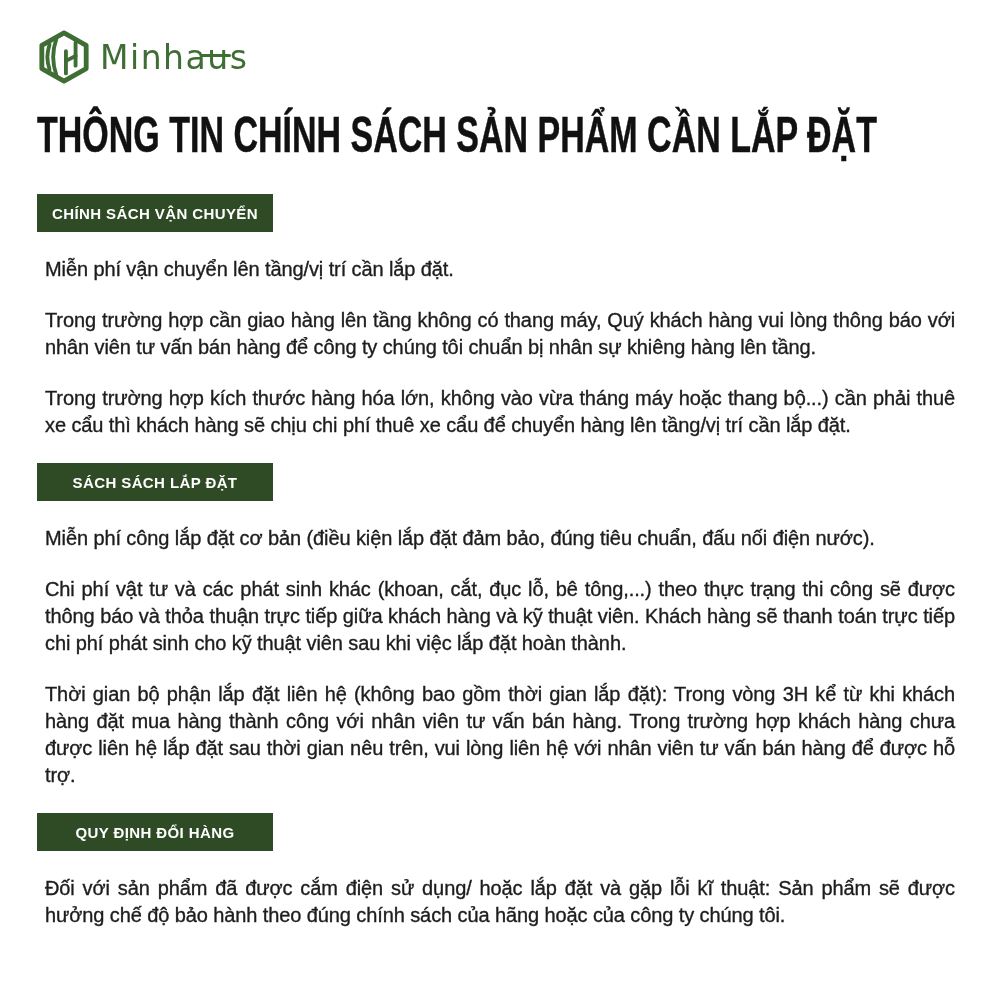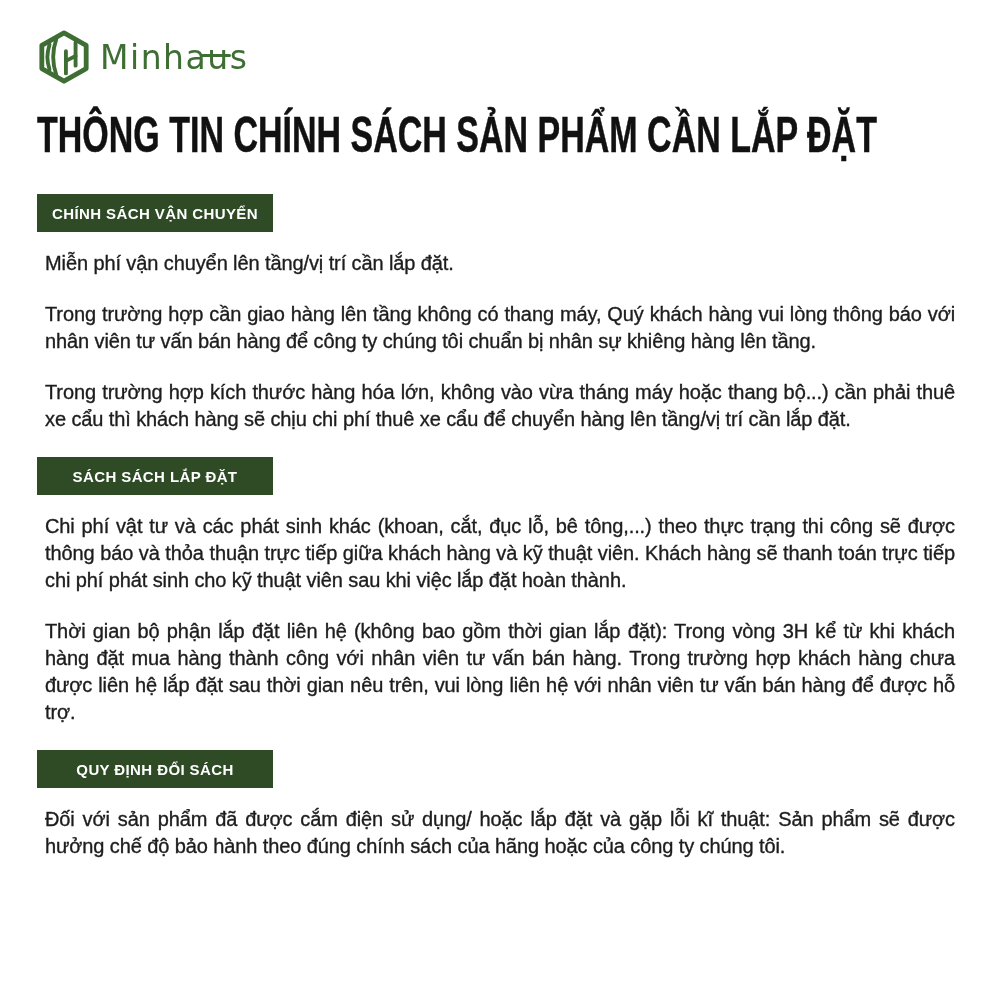--- a/index.html
+++ b/index.html
@@ -50,7 +50,7 @@
   .badge{
     display:flex;align-items:center;justify-content:center;
     width:236px;height:38px;
-    margin:4px 0 18px;
+    margin:4px 0 24px;
     background:var(--badge-bg);
     color:var(--badge-text);
     font-weight:700;font-size:15px;letter-spacing:0.4px;

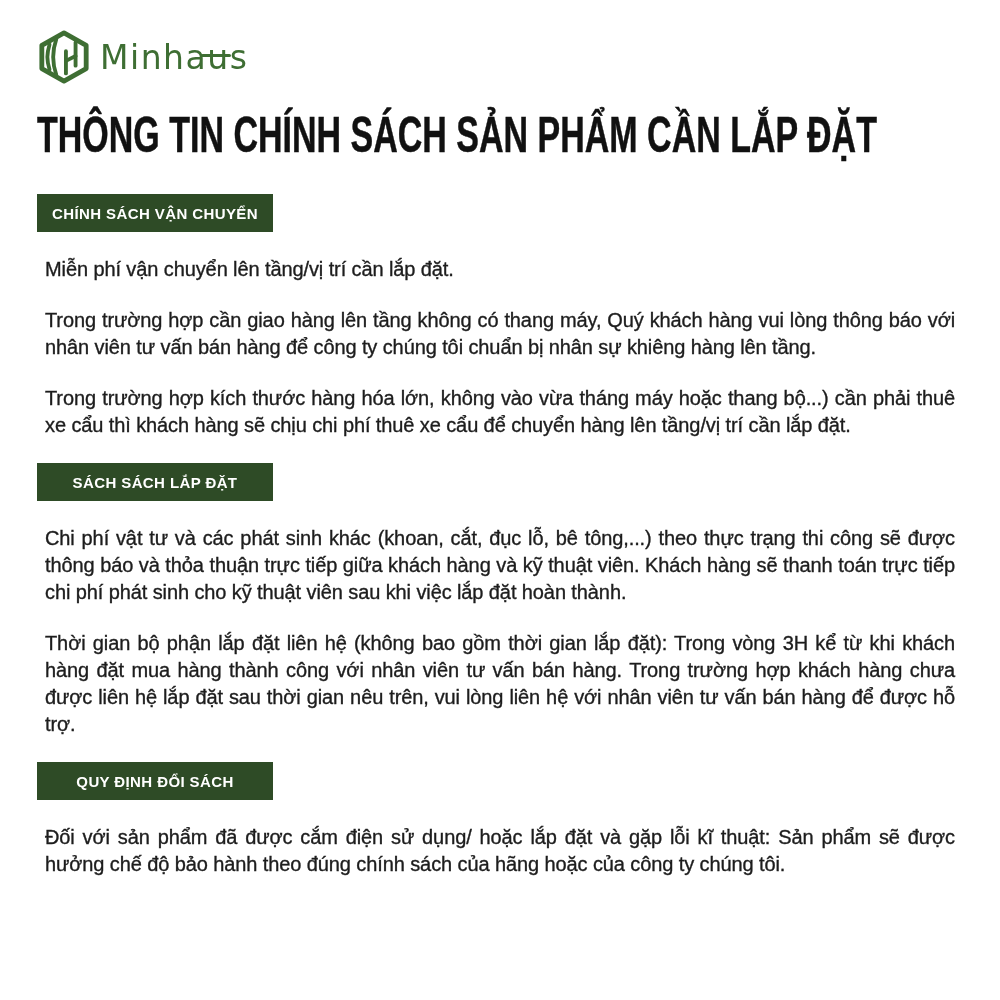--- a/index.html
+++ b/index.html
@@ -103,6 +103,7 @@
 
   <section>
     <div class="badge">SÁCH SÁCH LẮP ĐẶT</div>
+    <p class="para">Miễn phí công lắp đặt cơ bản (điều kiện lắp đặt đảm bảo, đúng tiêu chuẩn, đấu nối điện nước).</p>
     <p class="para">Chi phí vật tư và các phát sinh khác (khoan, cắt, đục lỗ, bê tông,...) theo thực trạng thi công sẽ được thông báo và thỏa thuận trực tiếp giữa khách hàng và kỹ thuật viên. Khách hàng sẽ thanh toán trực tiếp chi phí phát sinh cho kỹ thuật viên sau khi việc lắp đặt hoàn thành.</p>
     <p class="para">Thời gian bộ phận lắp đặt liên hệ (không bao gồm thời gian lắp đặt): Trong vòng 3H kể từ khi khách hàng đặt mua hàng thành công với nhân viên tư vấn bán hàng. Trong trường hợp khách hàng chưa được liên hệ lắp đặt sau thời gian nêu trên, vui lòng liên hệ với nhân viên tư vấn bán hàng để được hỗ trợ.</p>
   </section>

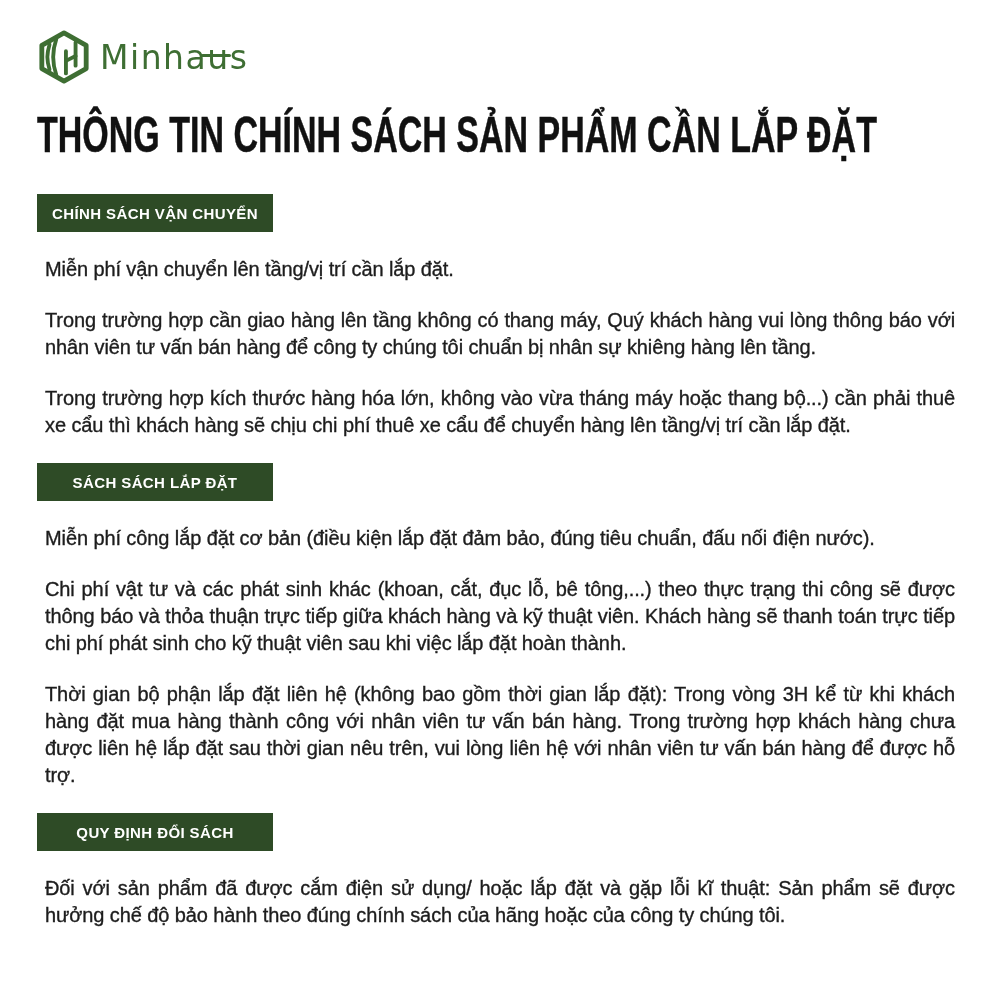--- a/index.html
+++ b/index.html
@@ -109,7 +109,7 @@
   </section>
 
   <section>
-    <div class="badge">QUY ĐỊNH ĐỔI SÁCH</div>
+    <div class="badge">QUY ĐỊNH ĐỔI HÀNG</div>
     <p class="para">Đối với sản phẩm đã được cắm điện sử dụng/ hoặc lắp đặt và gặp lỗi kĩ thuật: Sản phẩm sẽ được hưởng chế độ bảo hành theo đúng chính sách của hãng hoặc của công ty chúng tôi.</p>
   </section>
 

